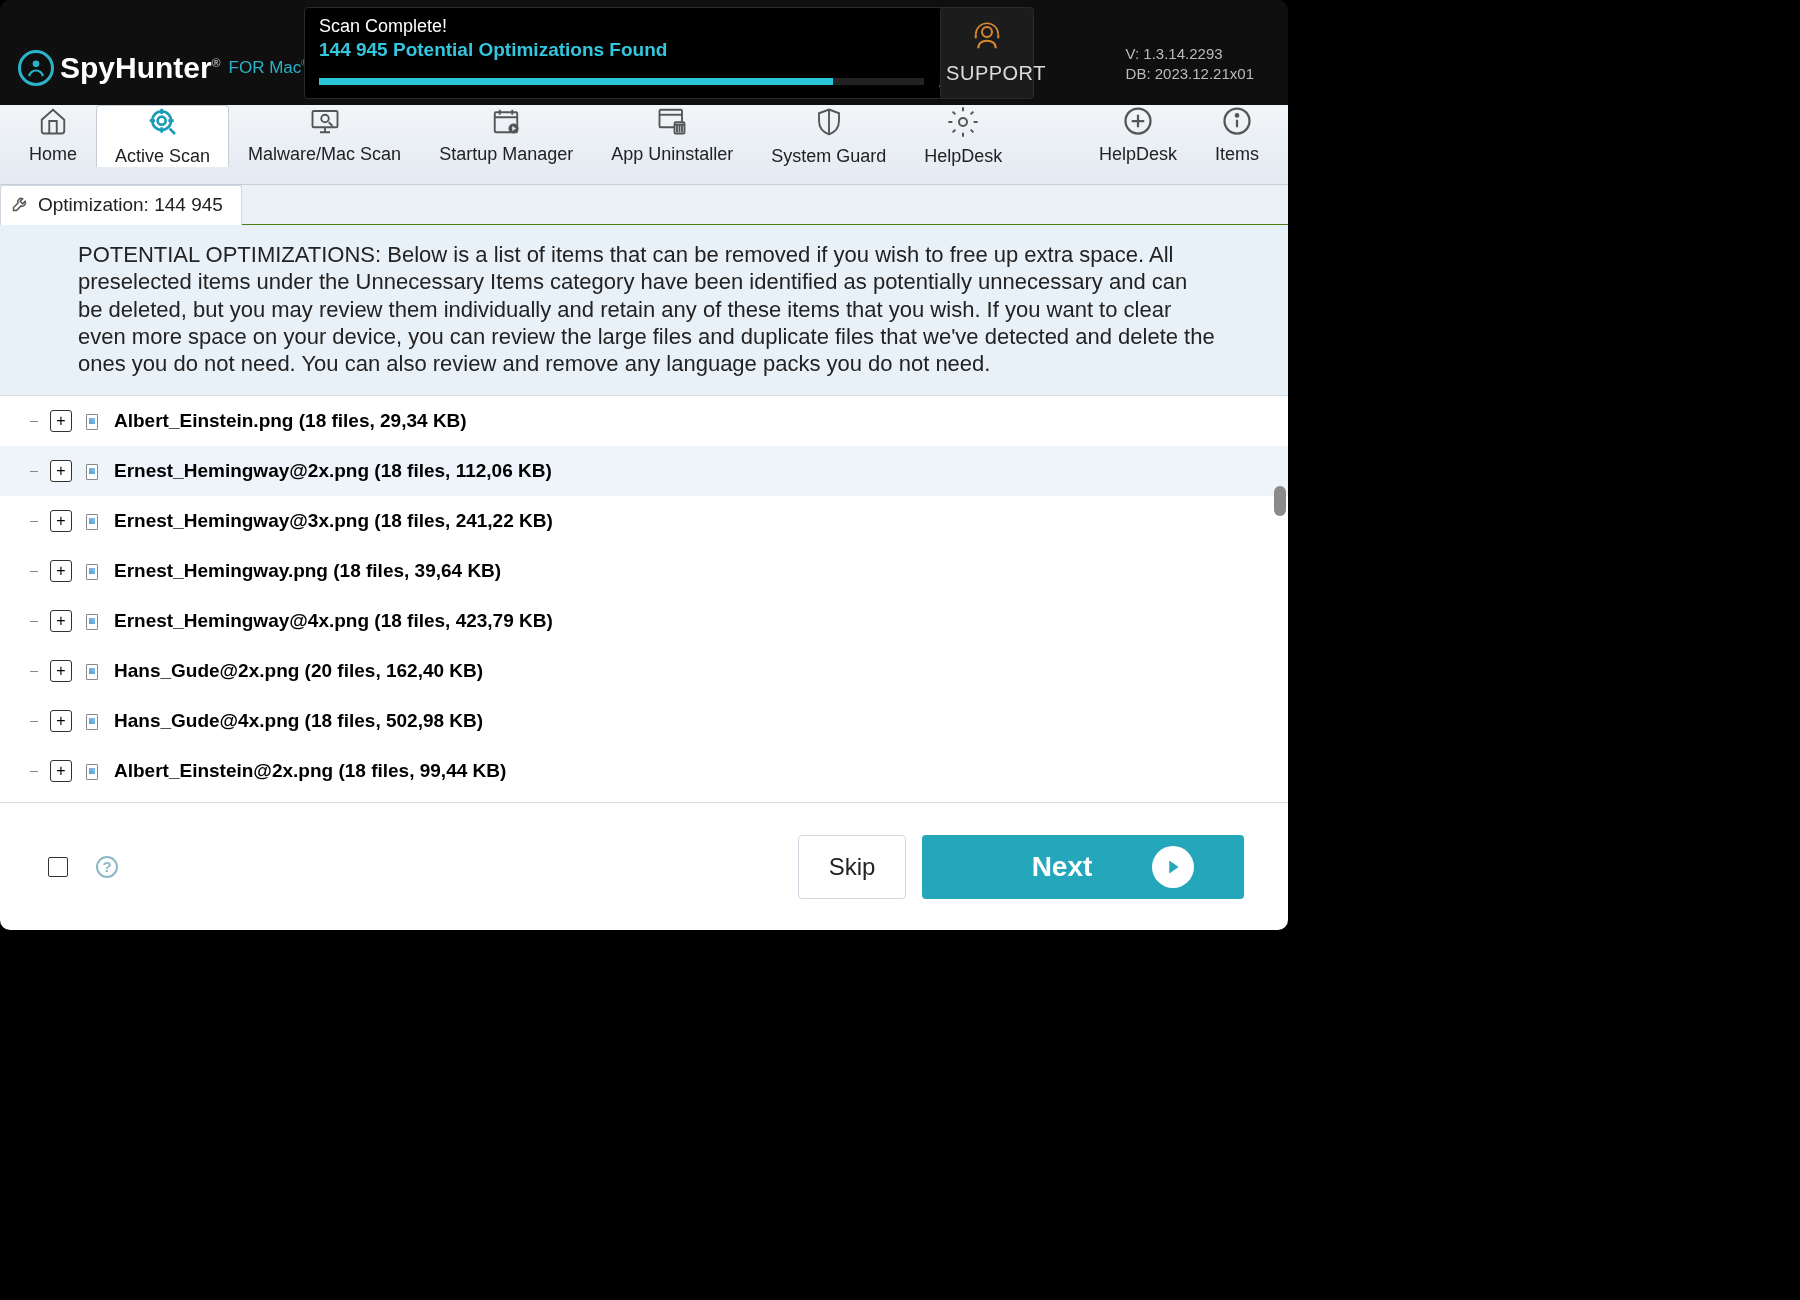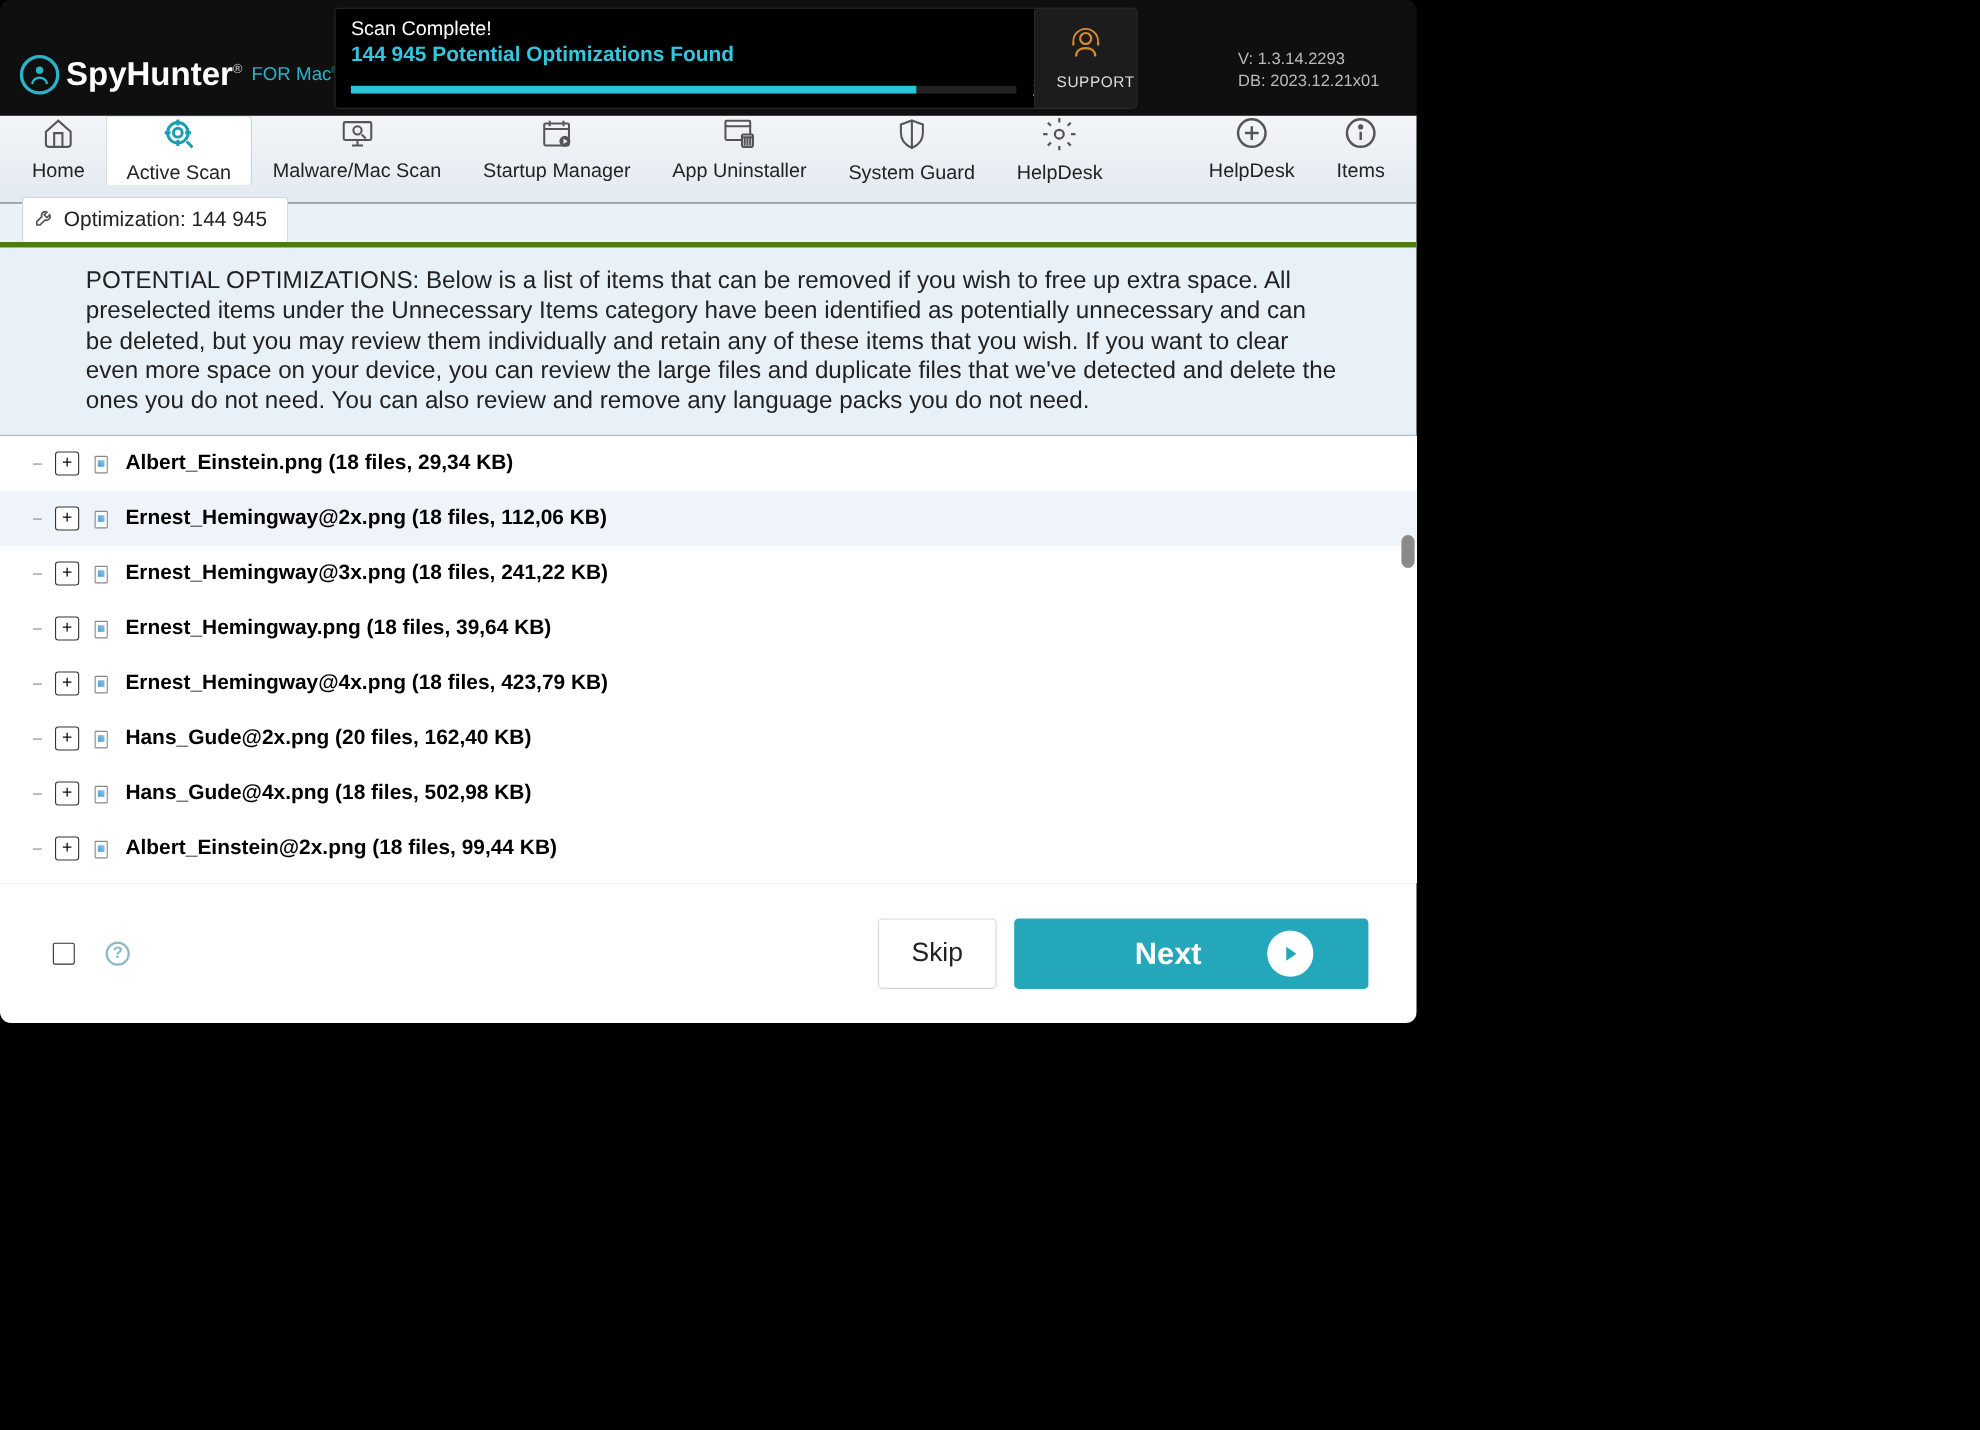--- a/index.html
+++ b/index.html
@@ -132,7 +132,7 @@
   cursor: pointer;
 }
 .support-icon { color: #d78a2f; }
-.support-text { color: #ddd; font-size: 14px; letter-spacing: 0.5px; margin-left: 18px; }
+.support-text { color: #ddd; font-size: 20px; letter-spacing: 0.5px; margin-left: 18px; }
 
 .version-box {
   position: absolute;

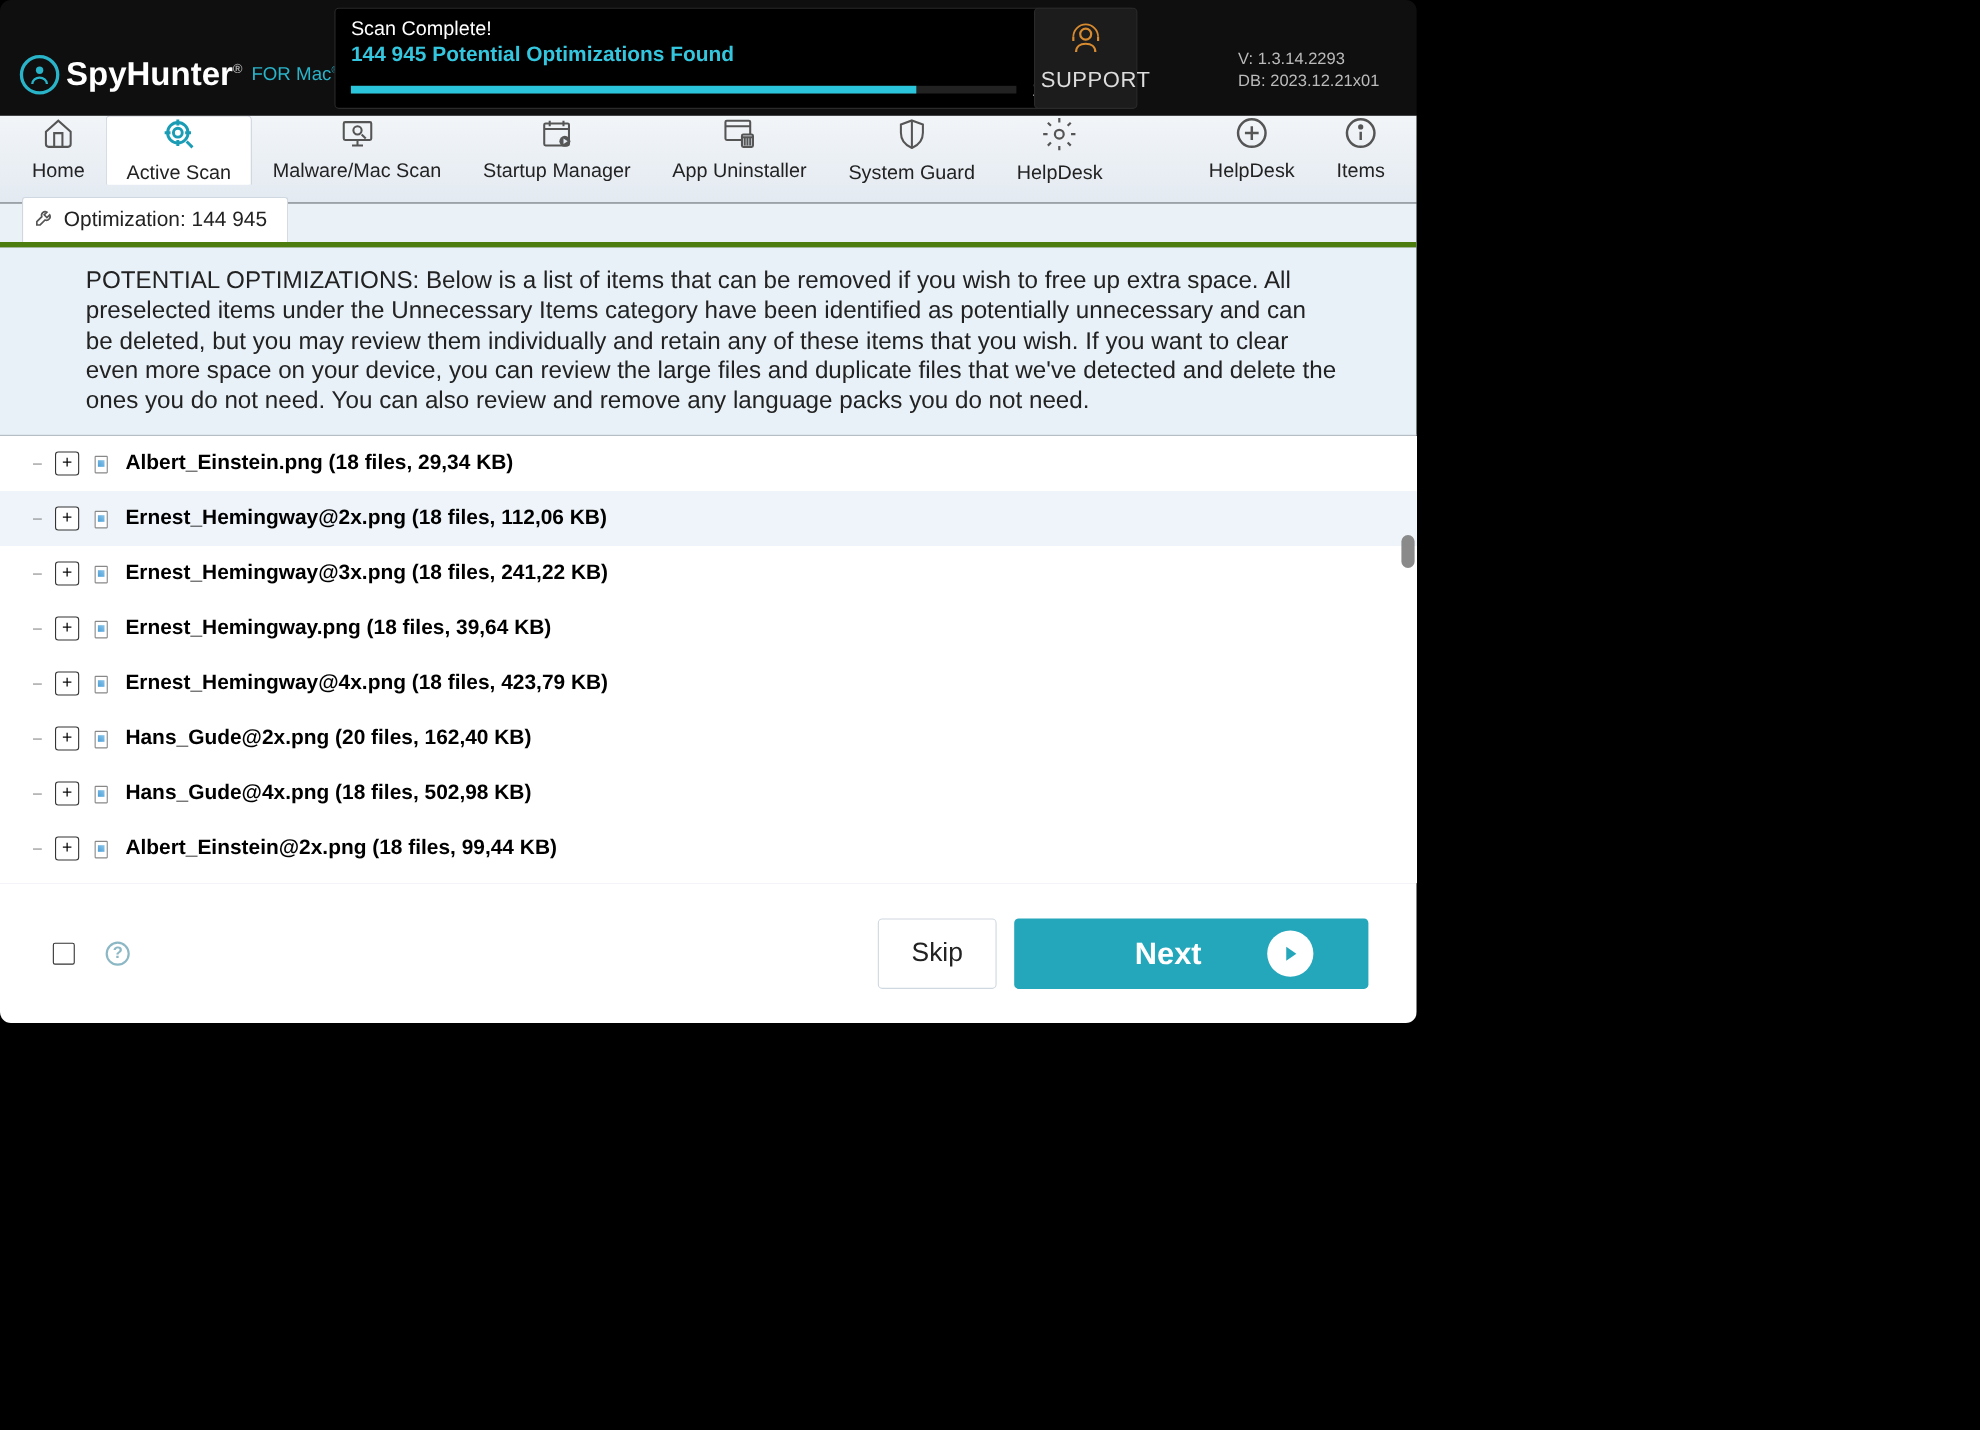--- a/index.html
+++ b/index.html
@@ -180,9 +180,9 @@
   background: #eaf1f7;
   height: 40px;
   display: flex;
-  align-items: flex-end;
-  padding-left: 20px;
-  border-bottom: 5px solid #4d7c0f;
+  align-items: center;
+  padding-left: 0;
+  border-bottom: 1px solid #4d7c0f;
 }
 .subtab {
   background: #fff;

